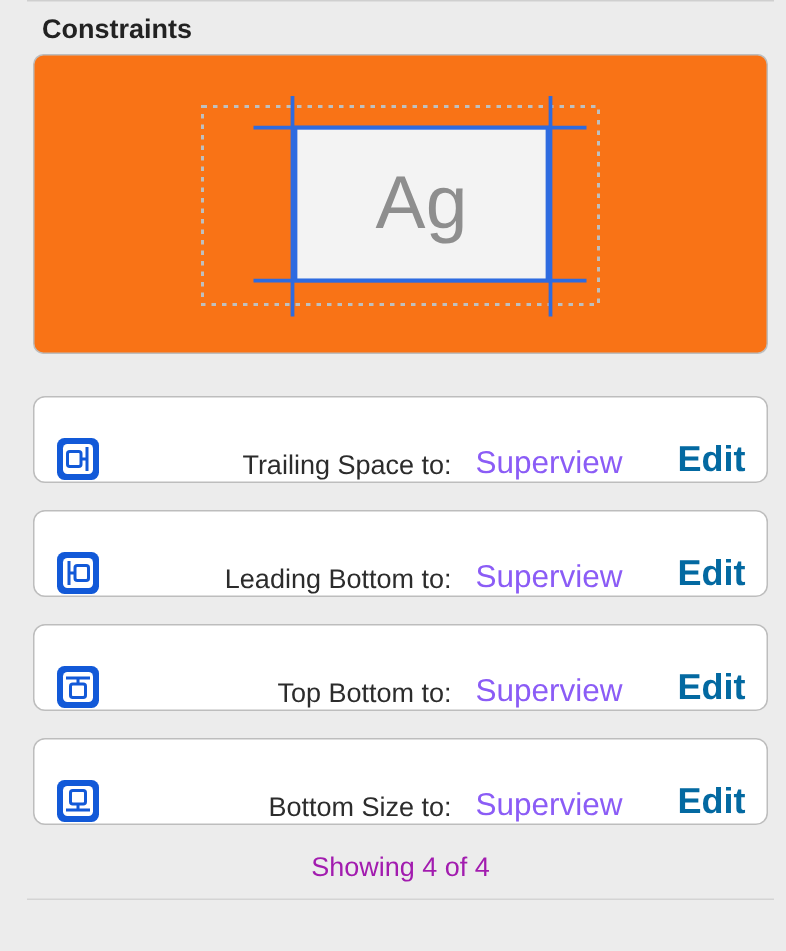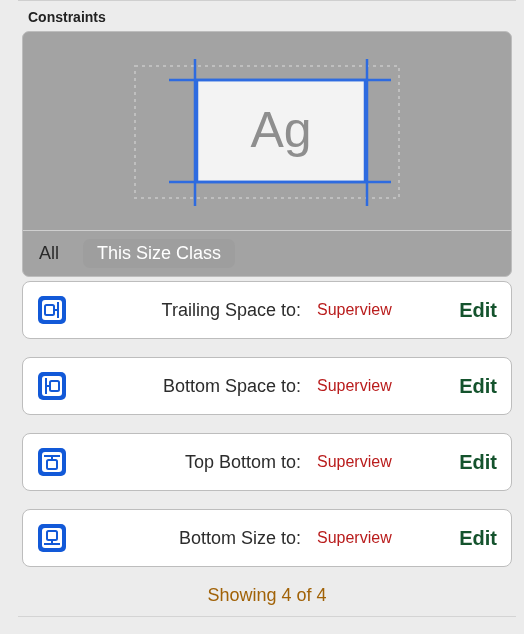--- a/index.html
+++ b/index.html
@@ -22,7 +22,7 @@
     padding-top: 6px;
   }
   .section-title {
-    font-size: 14px;
+    font-size: 18px;
     font-weight: 700;
     margin: 2px 0 6px 10px;
   }

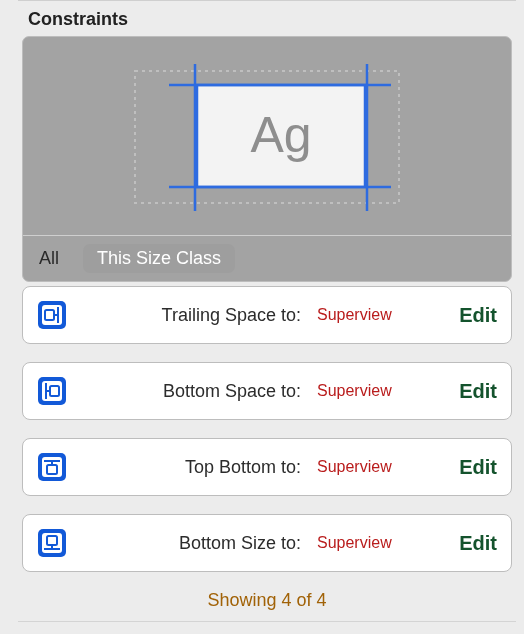--- a/index.html
+++ b/index.html
@@ -27,10 +27,10 @@
     margin: 2px 0 6px 10px;
   }
   .preview-card {
-    background: #a3a3a3;
+    background: #f97316;
     border: 1px solid #bdbdbd;
     border-radius: 7px;
-    margin: 0 4px 4px 4px;
+    margin: 0 4px 28px 4px;
     overflow: hidden;
   }
   .preview-stage {

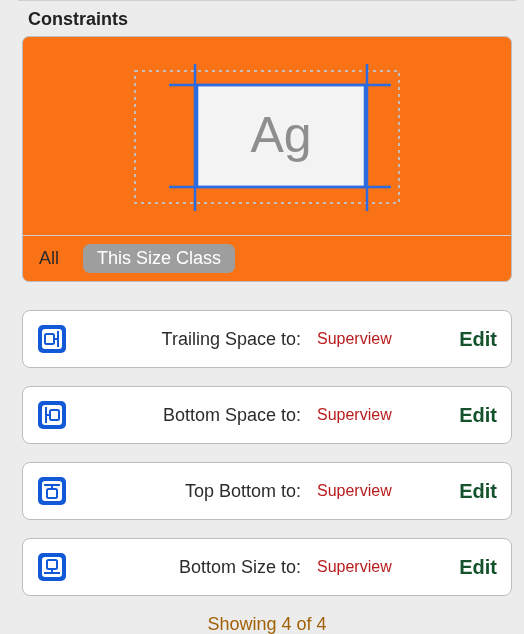--- a/index.html
+++ b/index.html
@@ -137,10 +137,6 @@
         <text x="254" y="115" text-anchor="middle" font-size="50" fill="#8e8e8e" font-family="-apple-system,Helvetica,Arial">Ag</text>
       </svg>
     </div>
-    <div class="seg-row">
-      <span class="seg-all">All</span>
-      <span class="seg-pill">This Size Class</span>
-    </div>
   </div>
 
   <div class="clist">

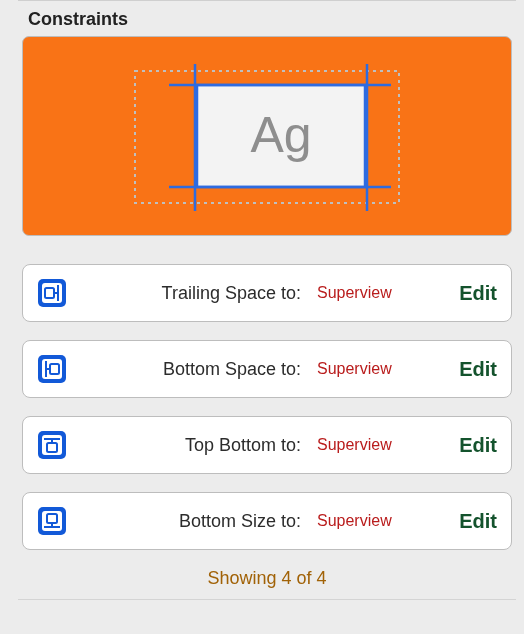--- a/index.html
+++ b/index.html
@@ -73,7 +73,7 @@
     border-radius: 8px;
     height: 58px;
     display: flex;
-    align-items: center;
+    align-items: flex-end;
     padding: 0 14px;
     margin-bottom: 18px;
     gap: 12px;

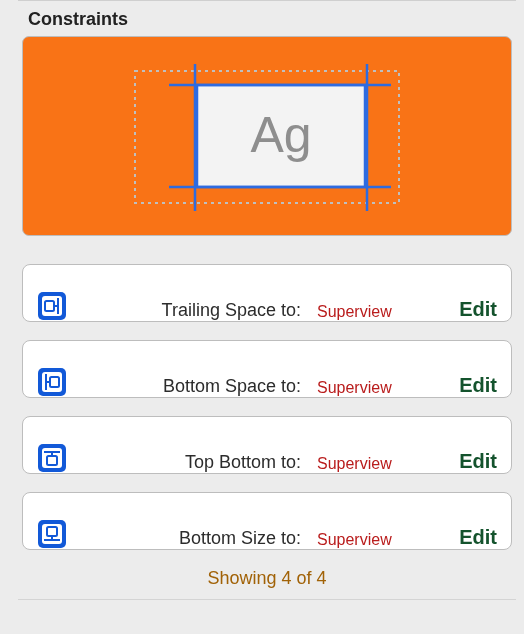--- a/index.html
+++ b/index.html
@@ -94,8 +94,8 @@
   }
   .crow .value {
     flex: 1 1 auto;
-    font-size: 16px;
-    color: #b91c1c;
+    font-size: 21px;
+    color: #8b5cf6;
   }
   .crow .edit {
     font-size: 20px;

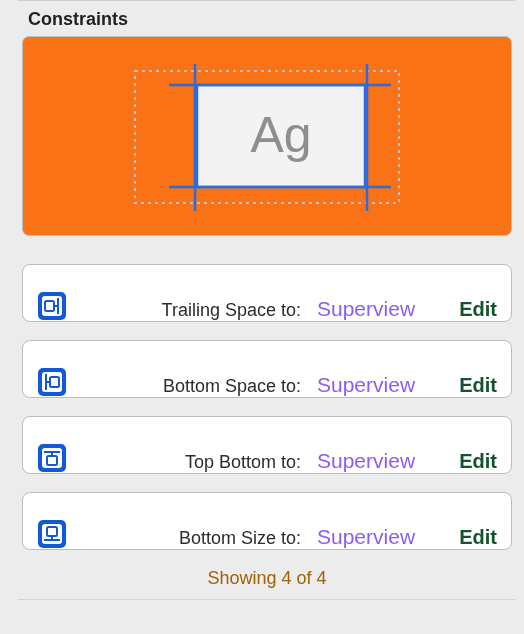--- a/index.html
+++ b/index.html
@@ -98,9 +98,9 @@
     color: #8b5cf6;
   }
   .crow .edit {
-    font-size: 20px;
+    font-size: 24px;
     font-weight: 700;
-    color: #14532d;
+    color: #0369a1;
     flex: 0 0 auto;
   }
 

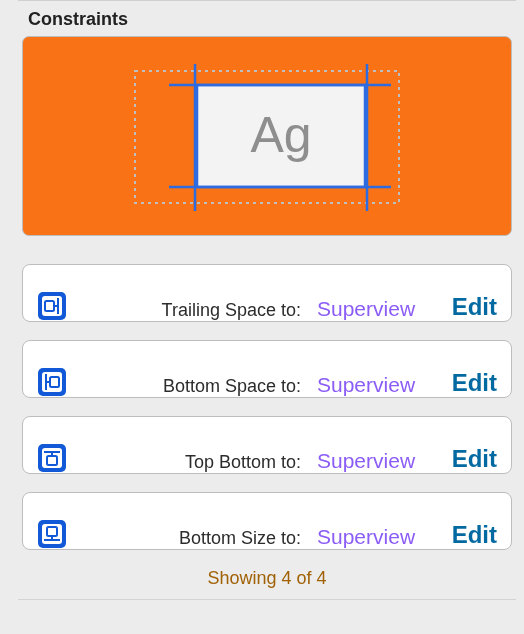--- a/index.html
+++ b/index.html
@@ -166,7 +166,7 @@
               <line x1="9" y1="15" x2="13" y2="15" stroke="#1259d8" stroke-width="2"></line>
             </svg>
       </span>
-      <span class="label">Bottom Space to:</span>
+      <span class="label">Leading Bottom to:</span>
       <span class="value">Superview</span>
       <span class="edit">Edit</span>
     </div>

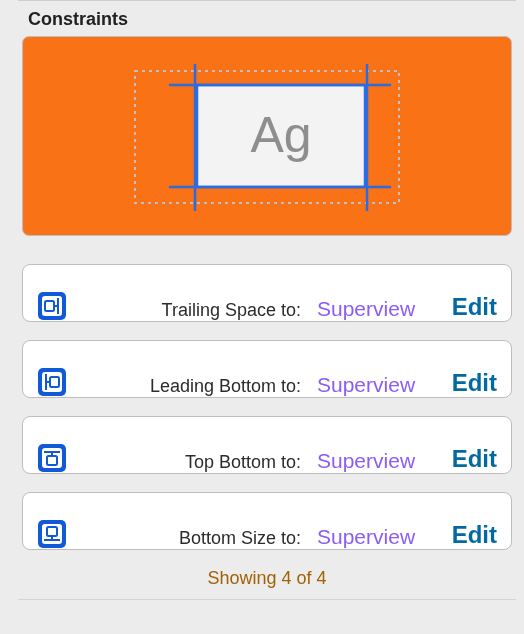--- a/index.html
+++ b/index.html
@@ -106,7 +106,7 @@
 
   .status {
     text-align: center;
-    color: #a16207;
+    color: #a21caf;
     font-size: 18px;
     margin-top: 4px;
   }

